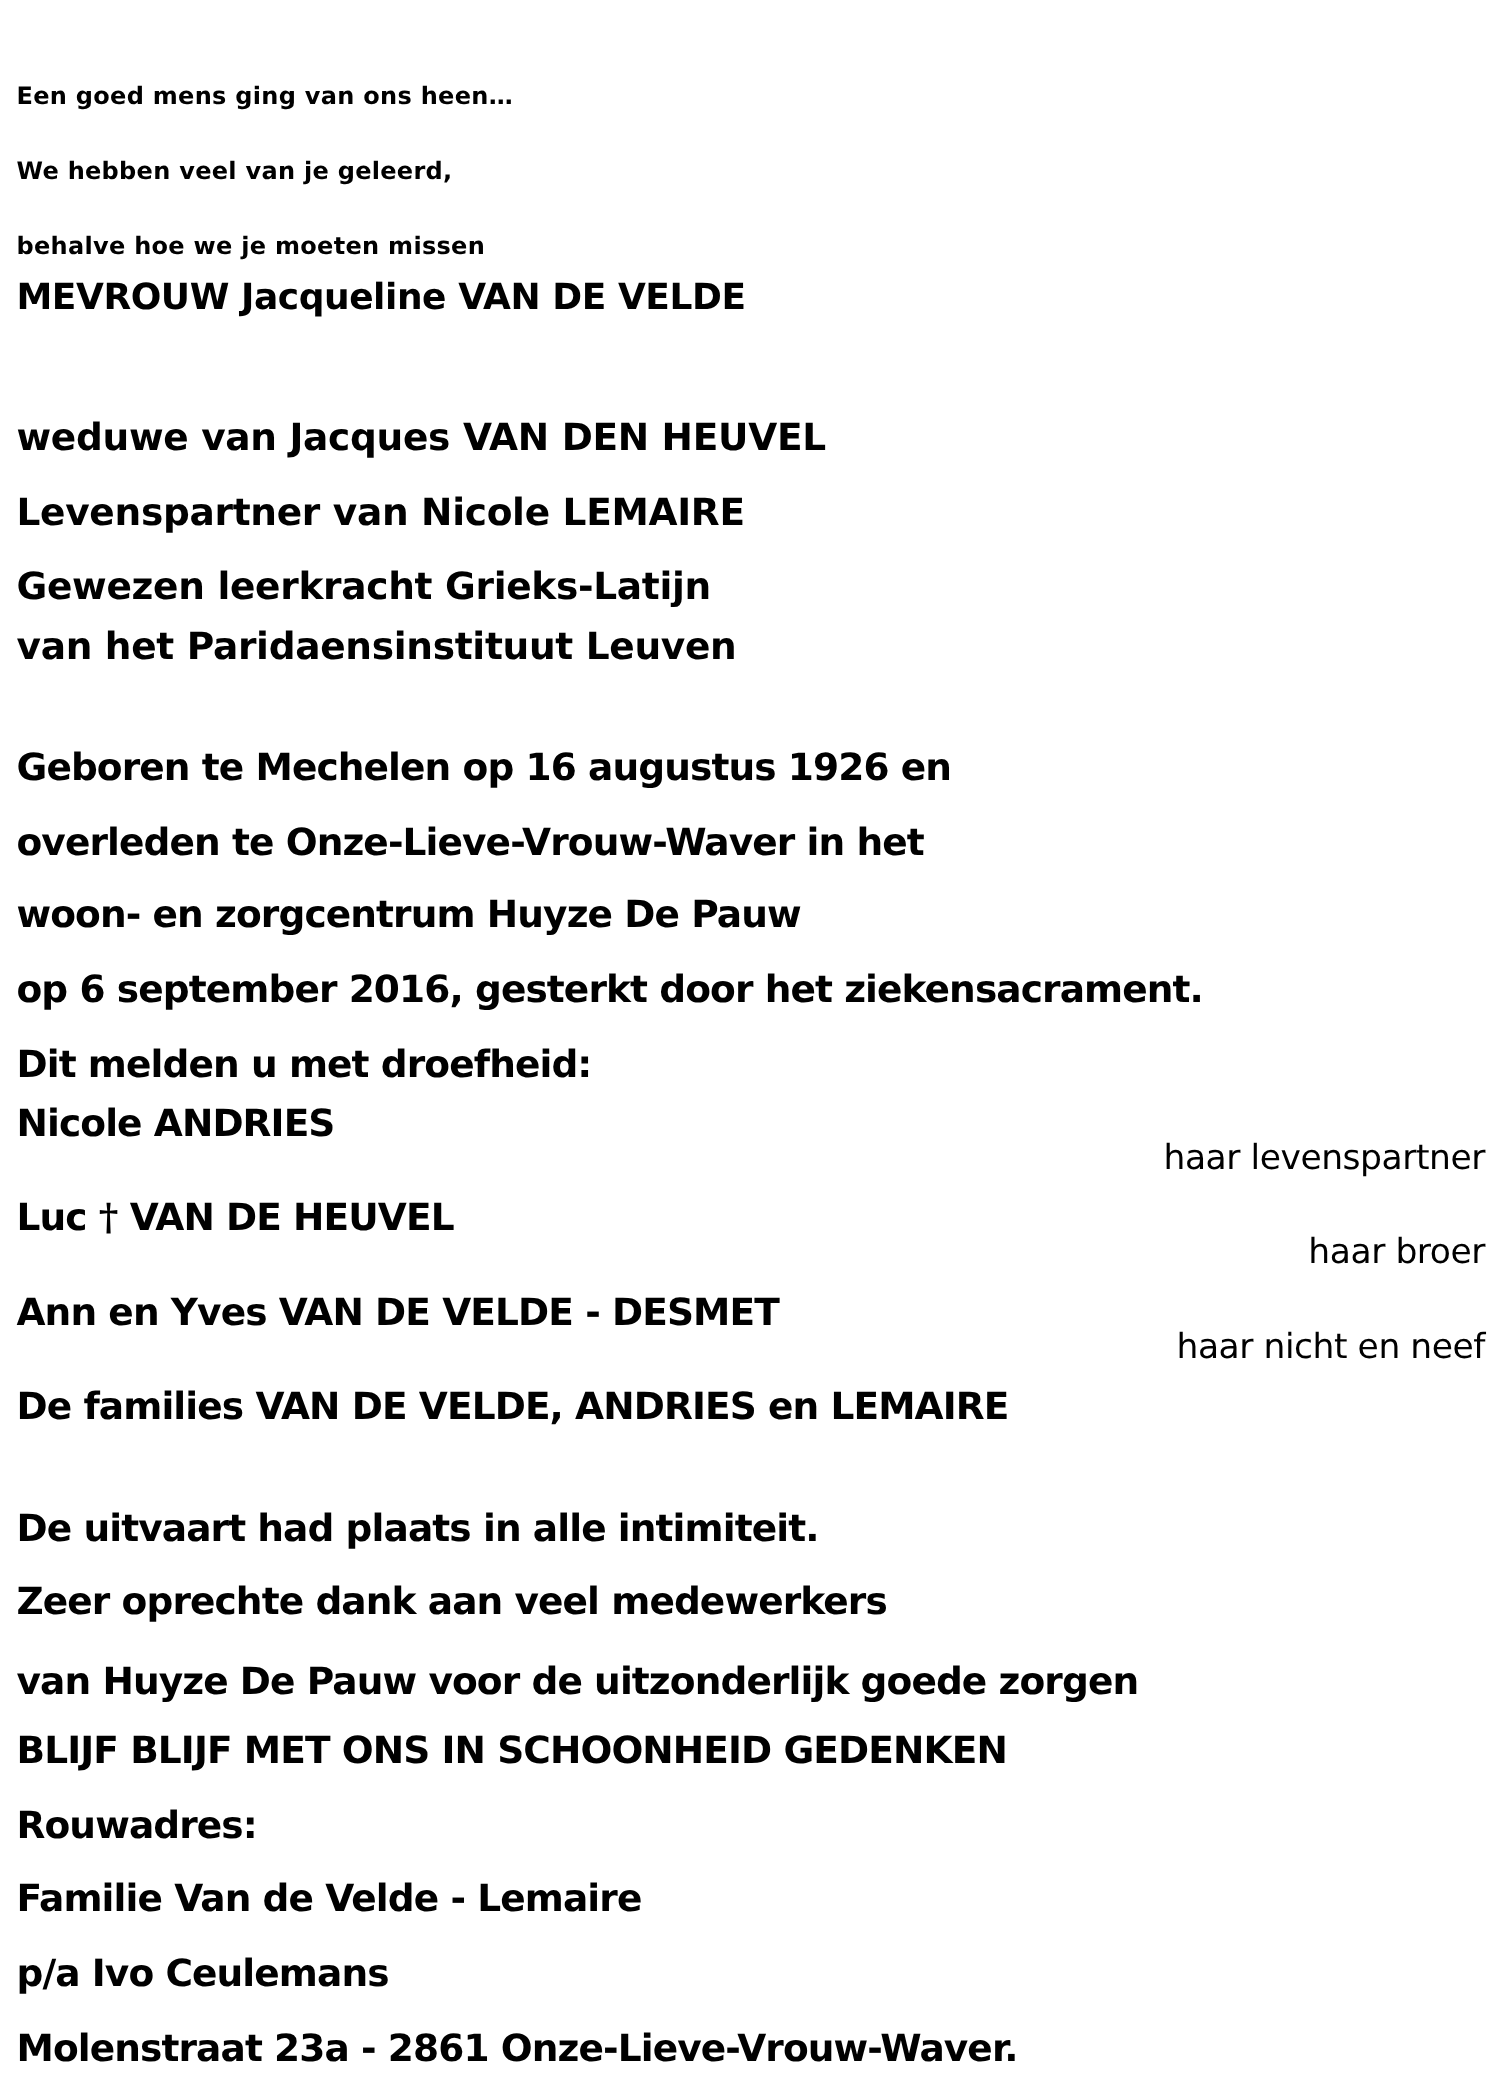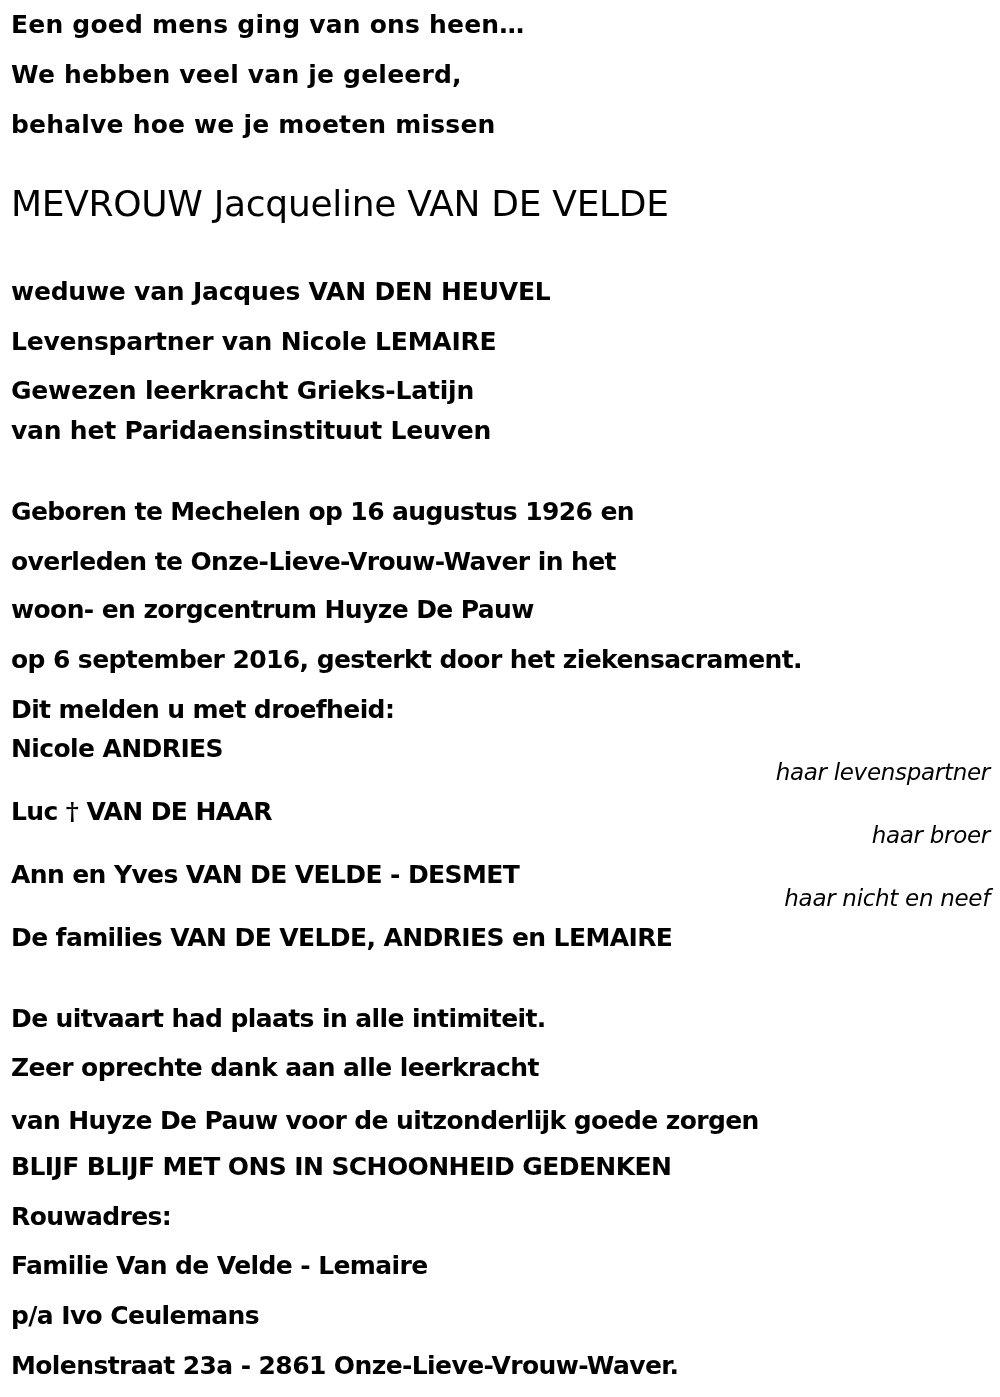--- a/index.html
+++ b/index.html
@@ -24,8 +24,9 @@
     }
     .intro {
       font-weight: bold;
-      font-size: 25px;
+      font-size: 16px;
       letter-spacing: 0.2px;
+      margin-top: 44px;
     }
     .title {
       font-weight: normal;

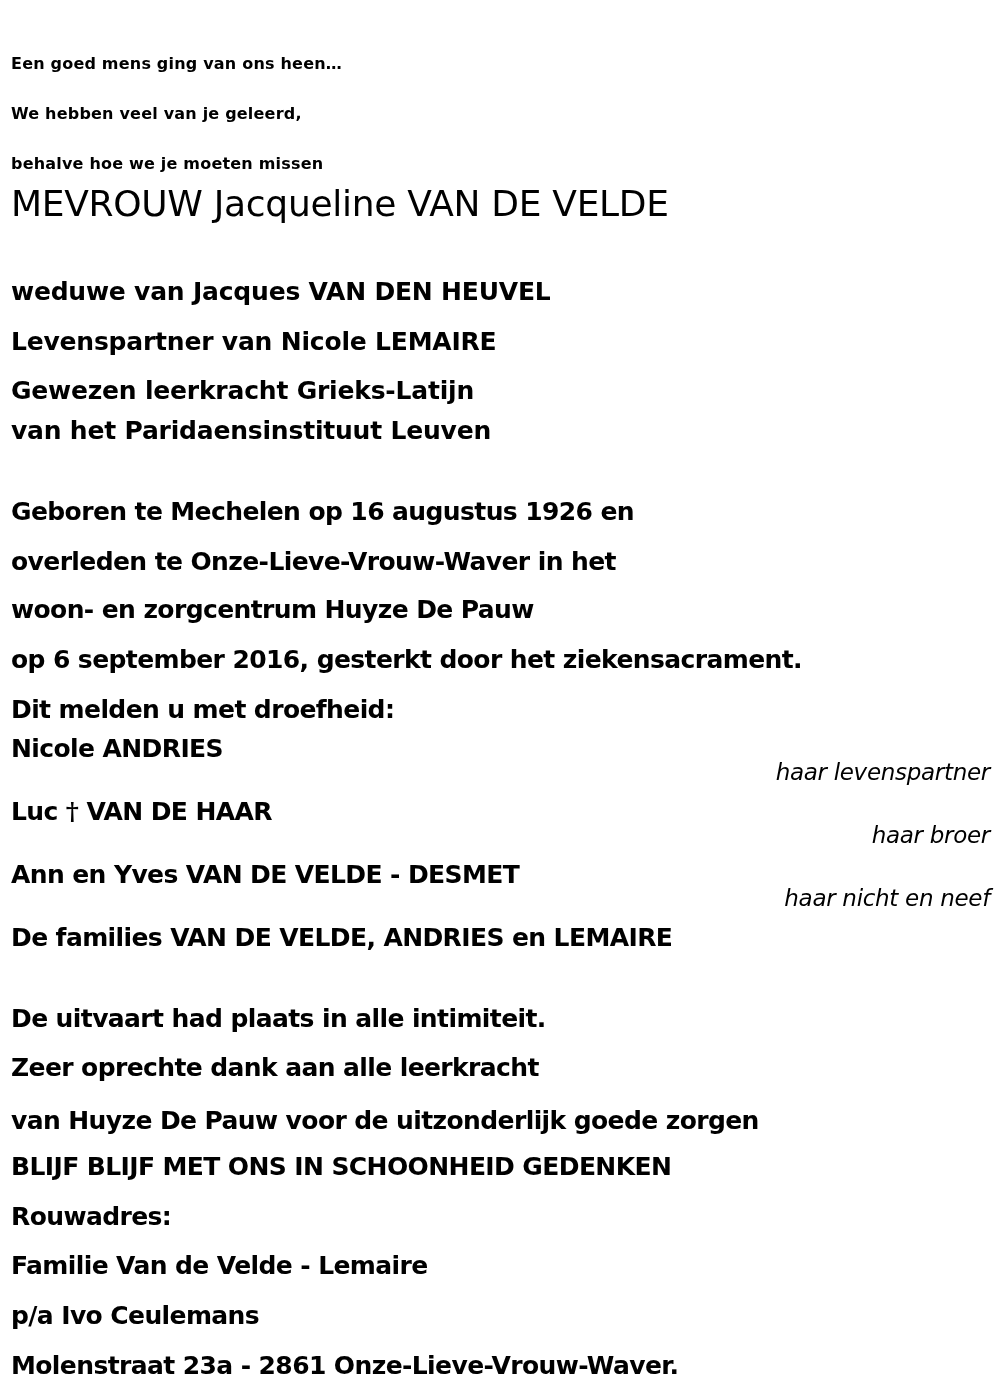--- a/index.html
+++ b/index.html
@@ -29,8 +29,8 @@
       margin-top: 44px;
     }
     .title {
-      font-weight: normal;
-      font-size: 36px;
+      font-weight: bold;
+      font-size: 24px;
       letter-spacing: -0.3px;
     }
     .body {

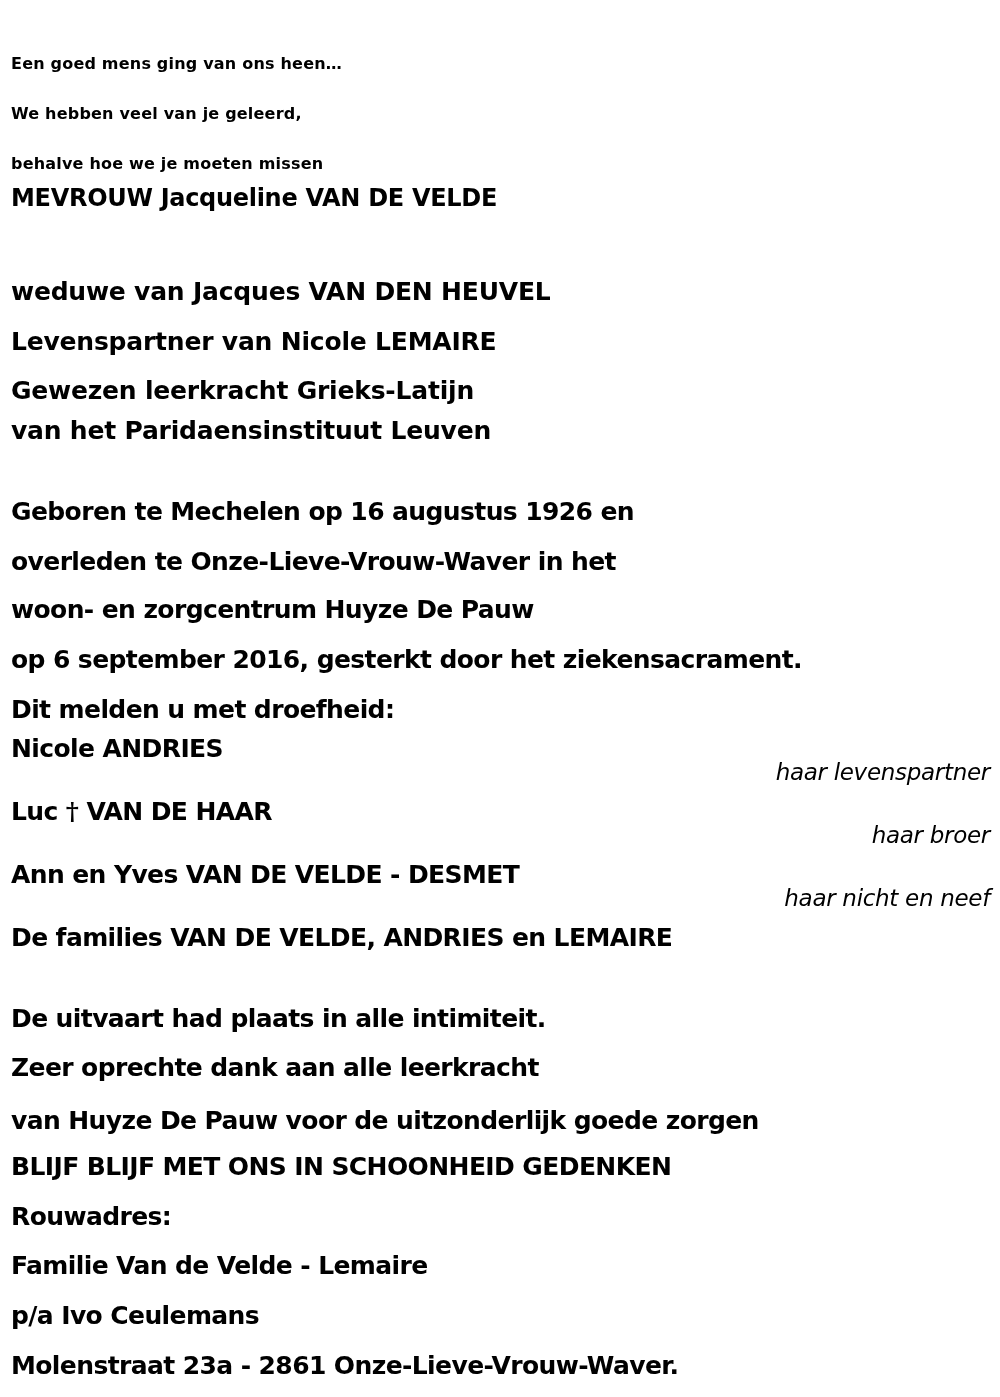--- a/index.html
+++ b/index.html
@@ -46,7 +46,6 @@
       right: 10px;
       white-space: nowrap;
       line-height: 1;
-      font-style: italic;
       font-size: 23px;
       letter-spacing: -0.3px;
     }

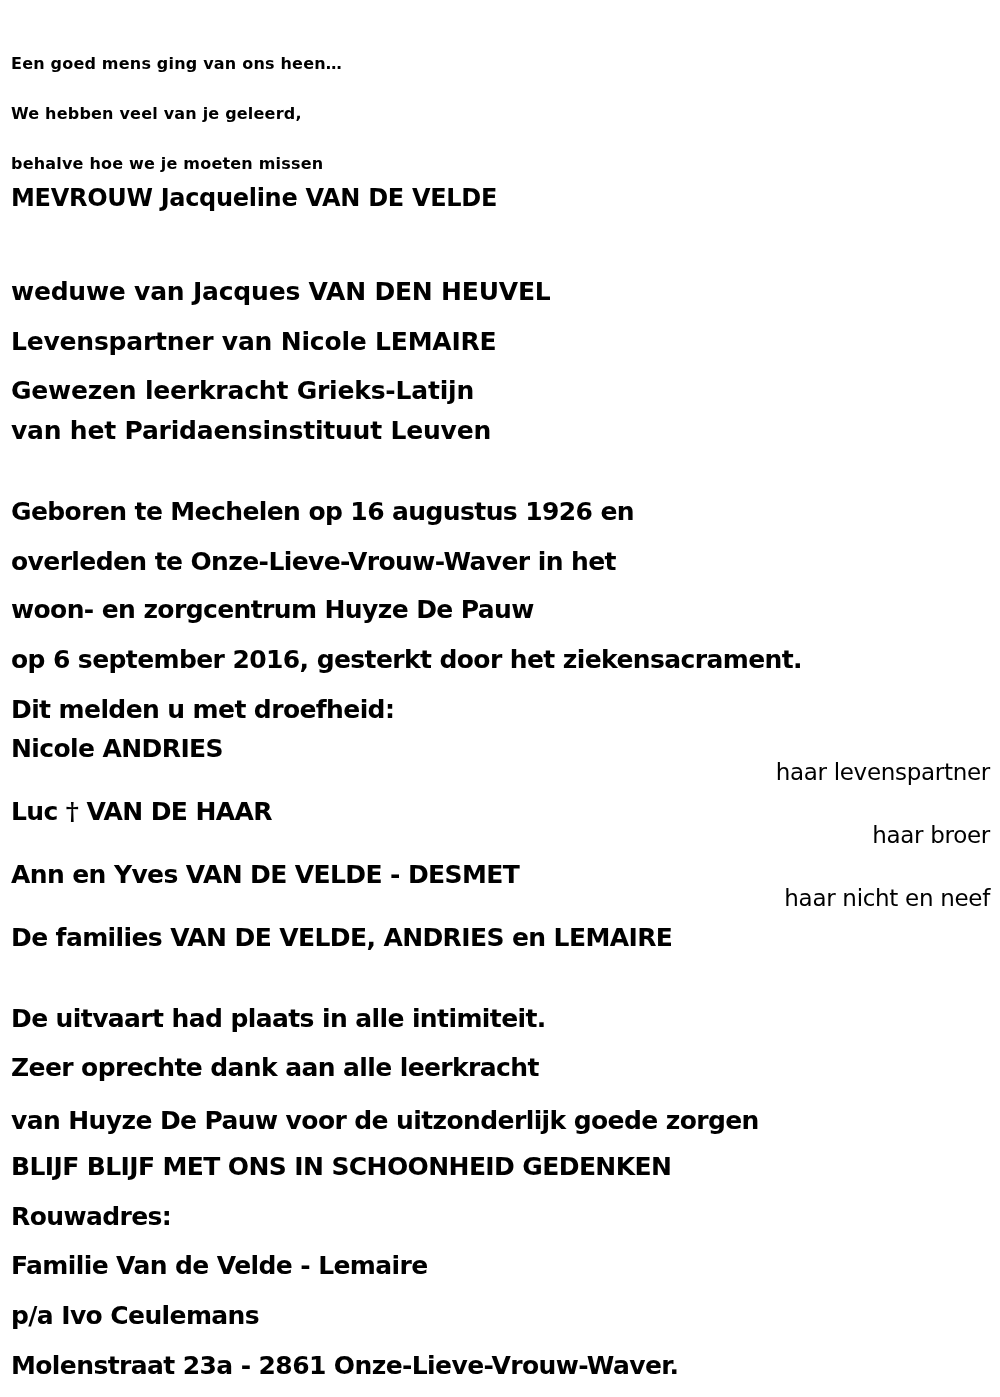--- a/index.html
+++ b/index.html
@@ -88,7 +88,7 @@
   <div class="line body-narrow" style="top:799px">
     <span>Luc</span>
     <span class="cross">†</span>
-    <span>VAN DE HAAR</span>
+    <span>VAN DE HEUVEL</span>
   </div>
   <div class="relation" style="top:824px">haar broer</div>
 

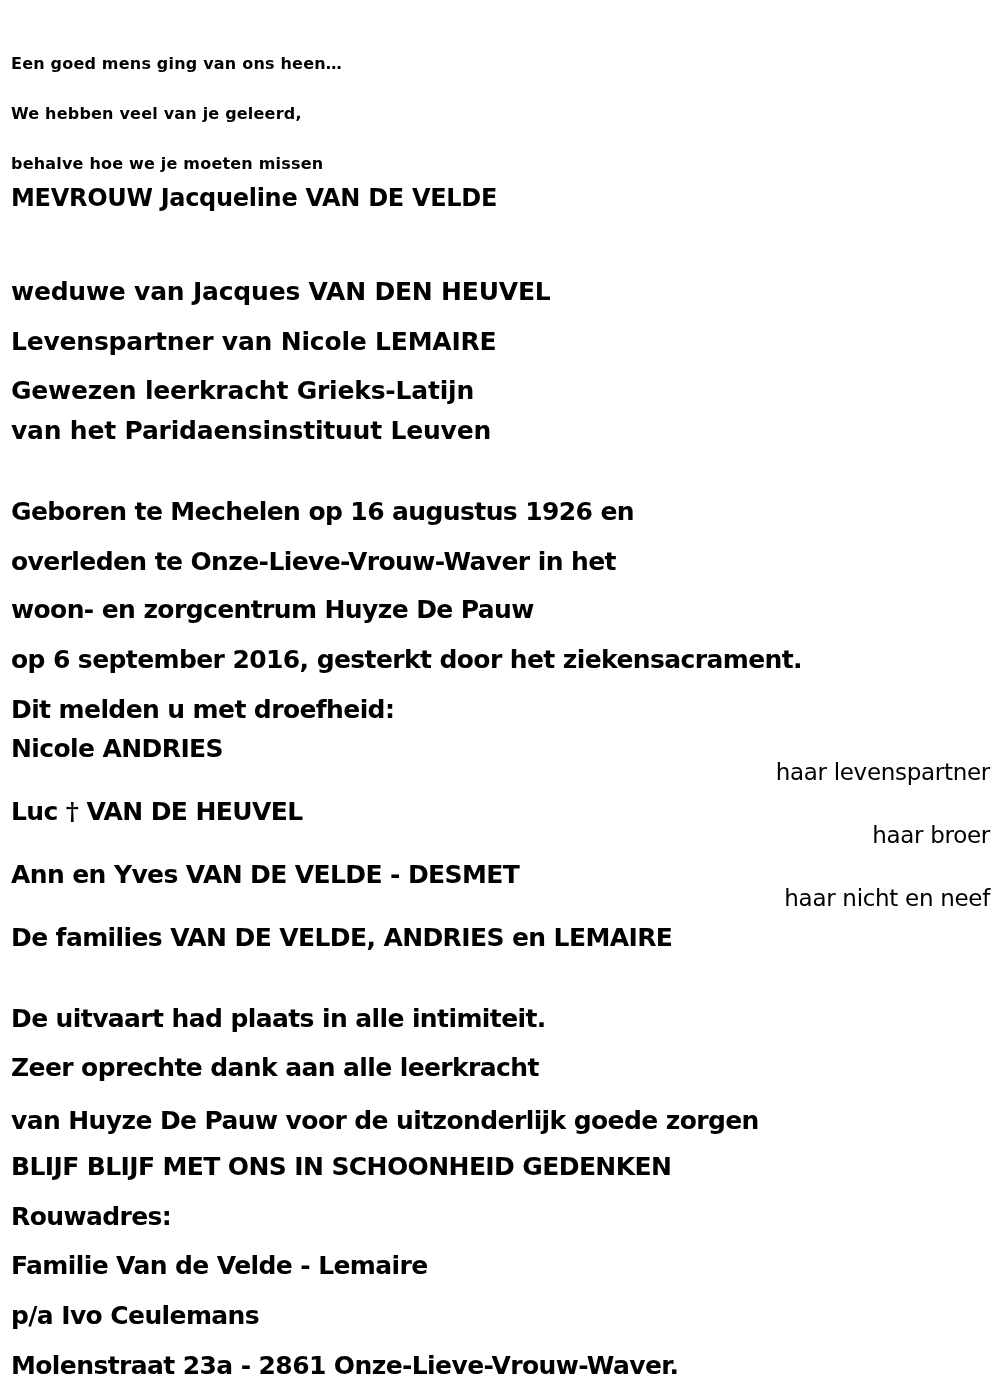--- a/index.html
+++ b/index.html
@@ -100,7 +100,7 @@
 
 <div>
   <div class="line body-narrow" style="top:1006px">De uitvaart had plaats in alle intimiteit.</div>
-  <div class="line body-narrow" style="top:1055px">Zeer oprechte dank aan alle leerkracht</div>
+  <div class="line body-narrow" style="top:1055px">Zeer oprechte dank aan veel medewerkers</div>
   <div class="line body-narrow" style="top:1108px">van Huyze De Pauw voor de uitzonderlijk goede zorgen</div>
   <div class="line body-narrow" style="top:1154px">BLIJF BLIJF MET ONS IN SCHOONHEID GEDENKEN</div>
 </div>

